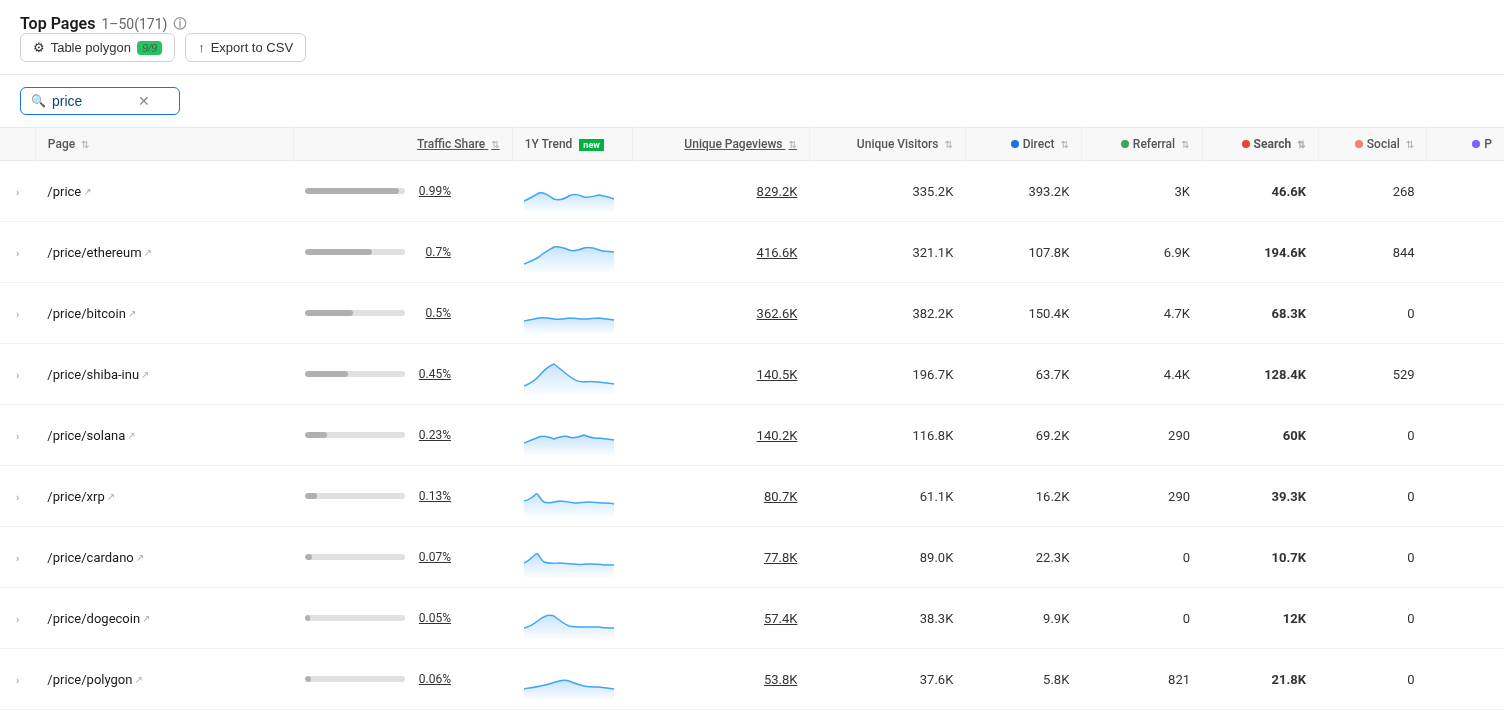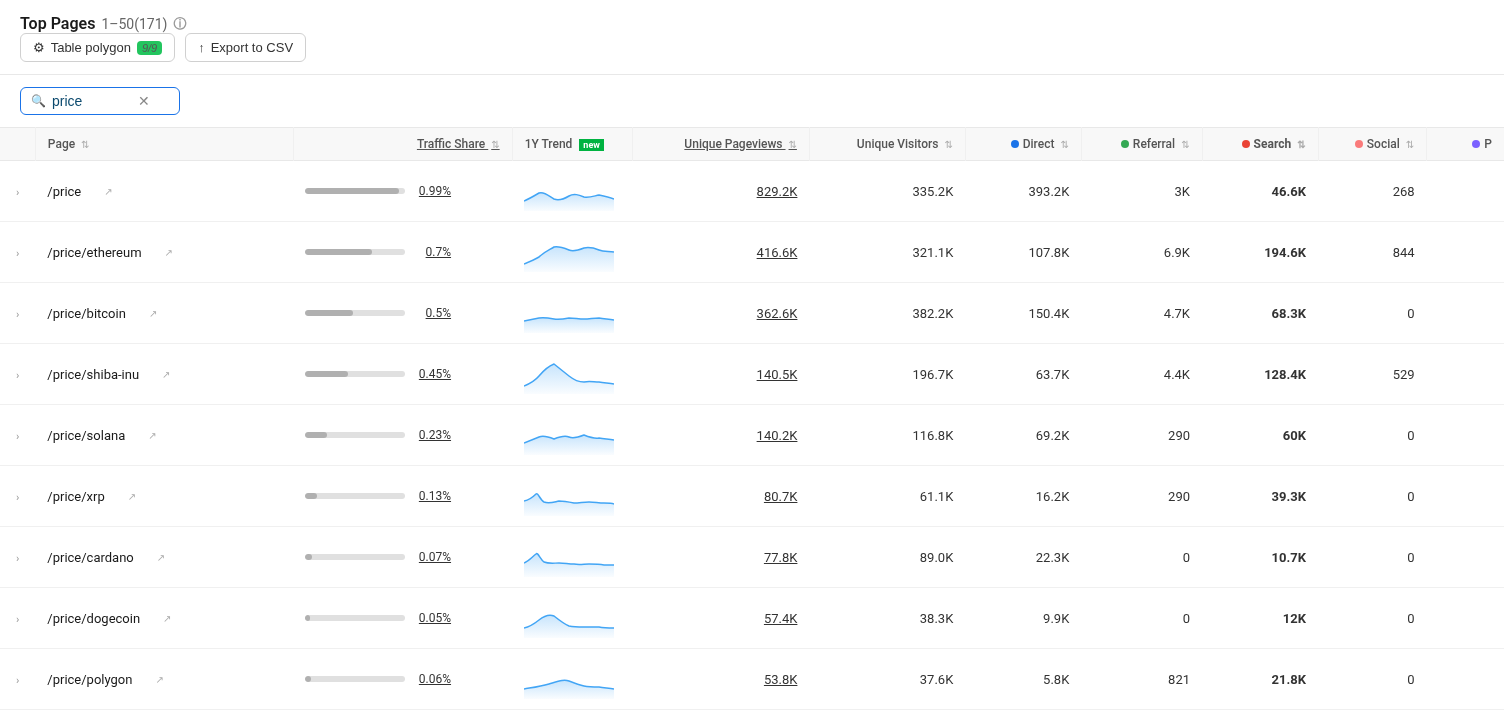--- a/index.html
+++ b/index.html
@@ -53,7 +53,7 @@
     tbody td.col-num { text-align: right; }
 
     .expand-btn { color: #999; cursor: pointer; font-size: 11px; padding: 2px 4px; }
-    .page-link { display: flex; align-items: center; gap: 23px; color: #1a1a1a; font-size: 13px; }
+    .page-link { display: flex; align-items: center; gap: 2px; color: #1a1a1a; font-size: 13px; }
     .ext-link-icon { color: #aaa; font-size: 10px; }
 
     .traffic-bar-wrap { display: flex; align-items: center; gap: 8px; }

